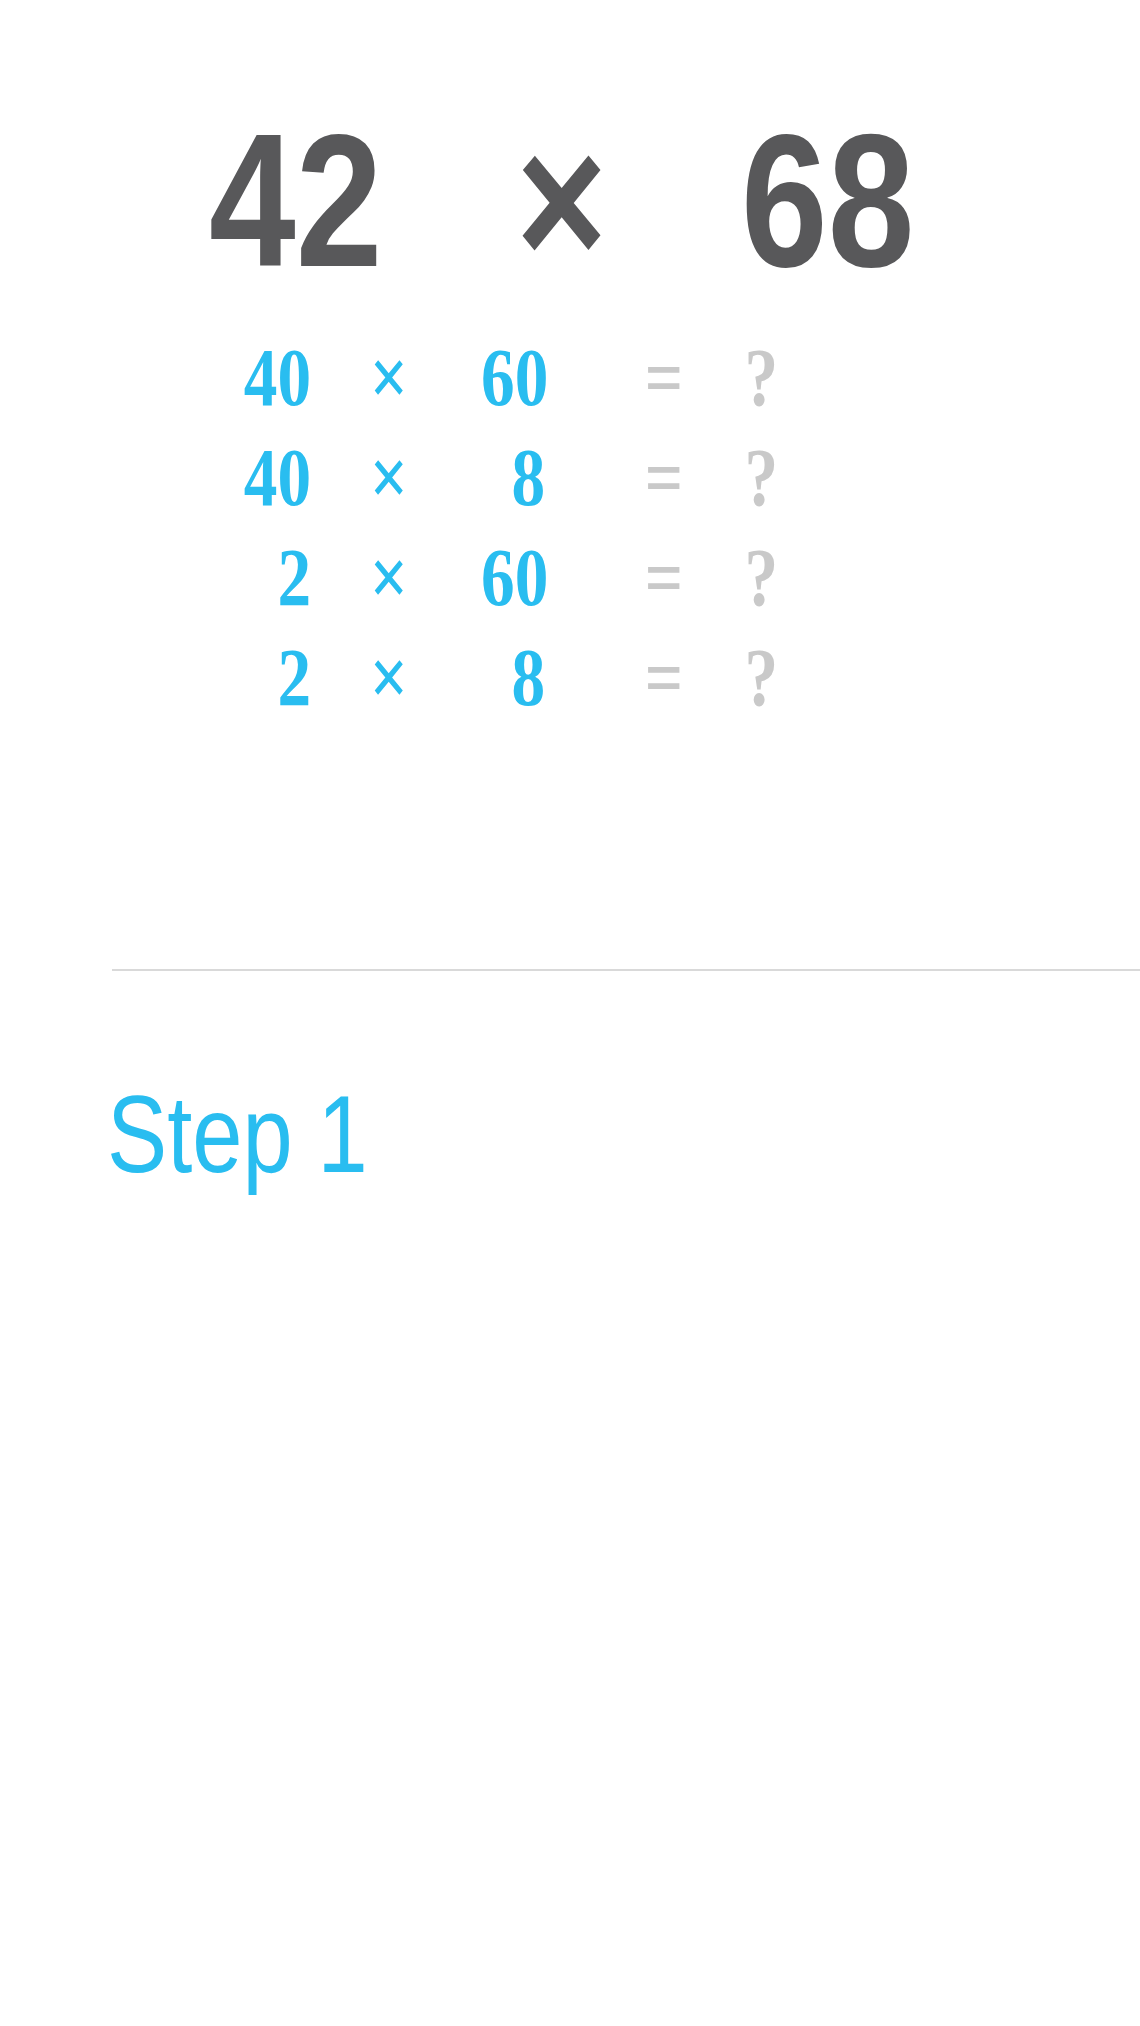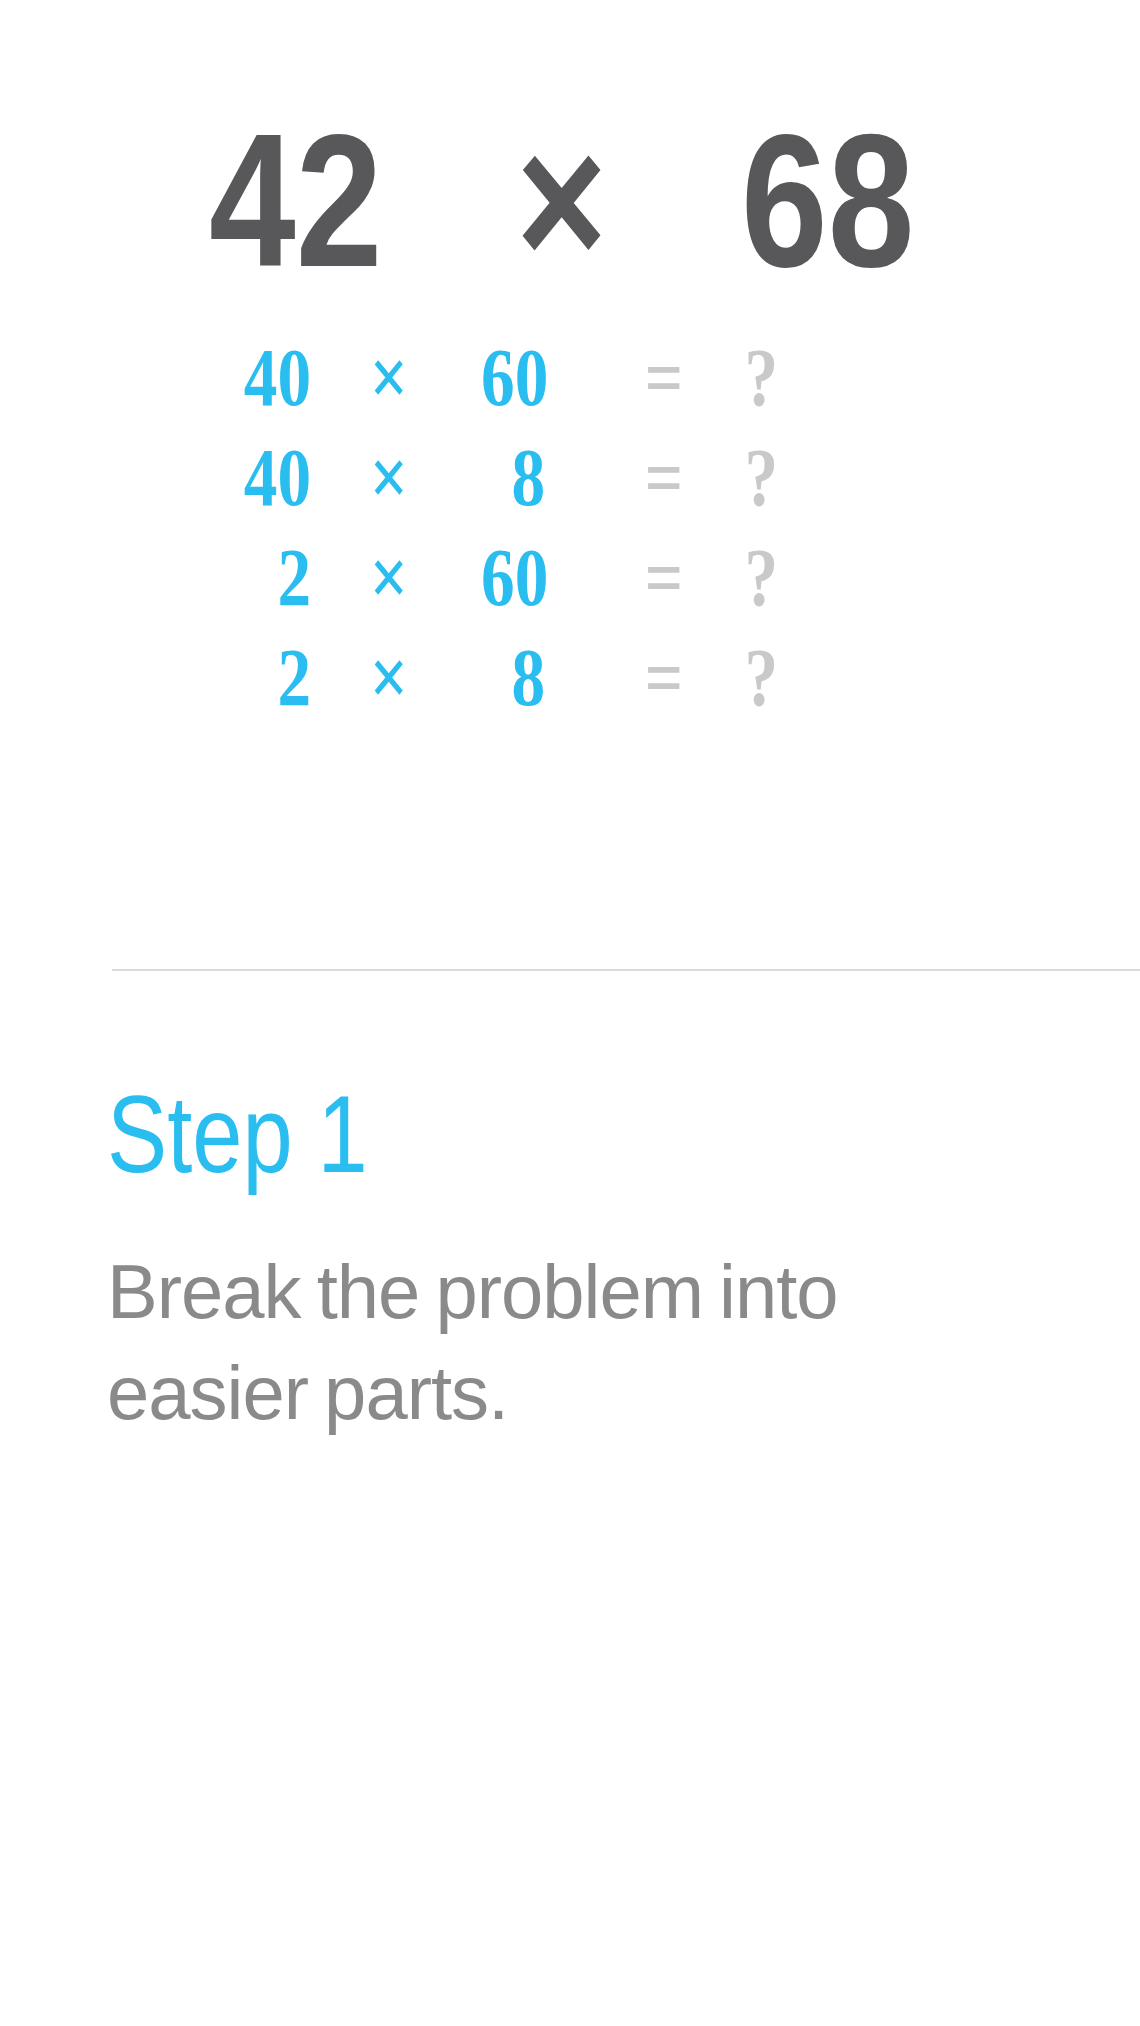--- a/index.html
+++ b/index.html
@@ -160,7 +160,6 @@
 
   <div class="step-title">Step 1</div>
 
-  <div class="step-desc">Break the problem into easier parts.</div>
 
 </div>
 

